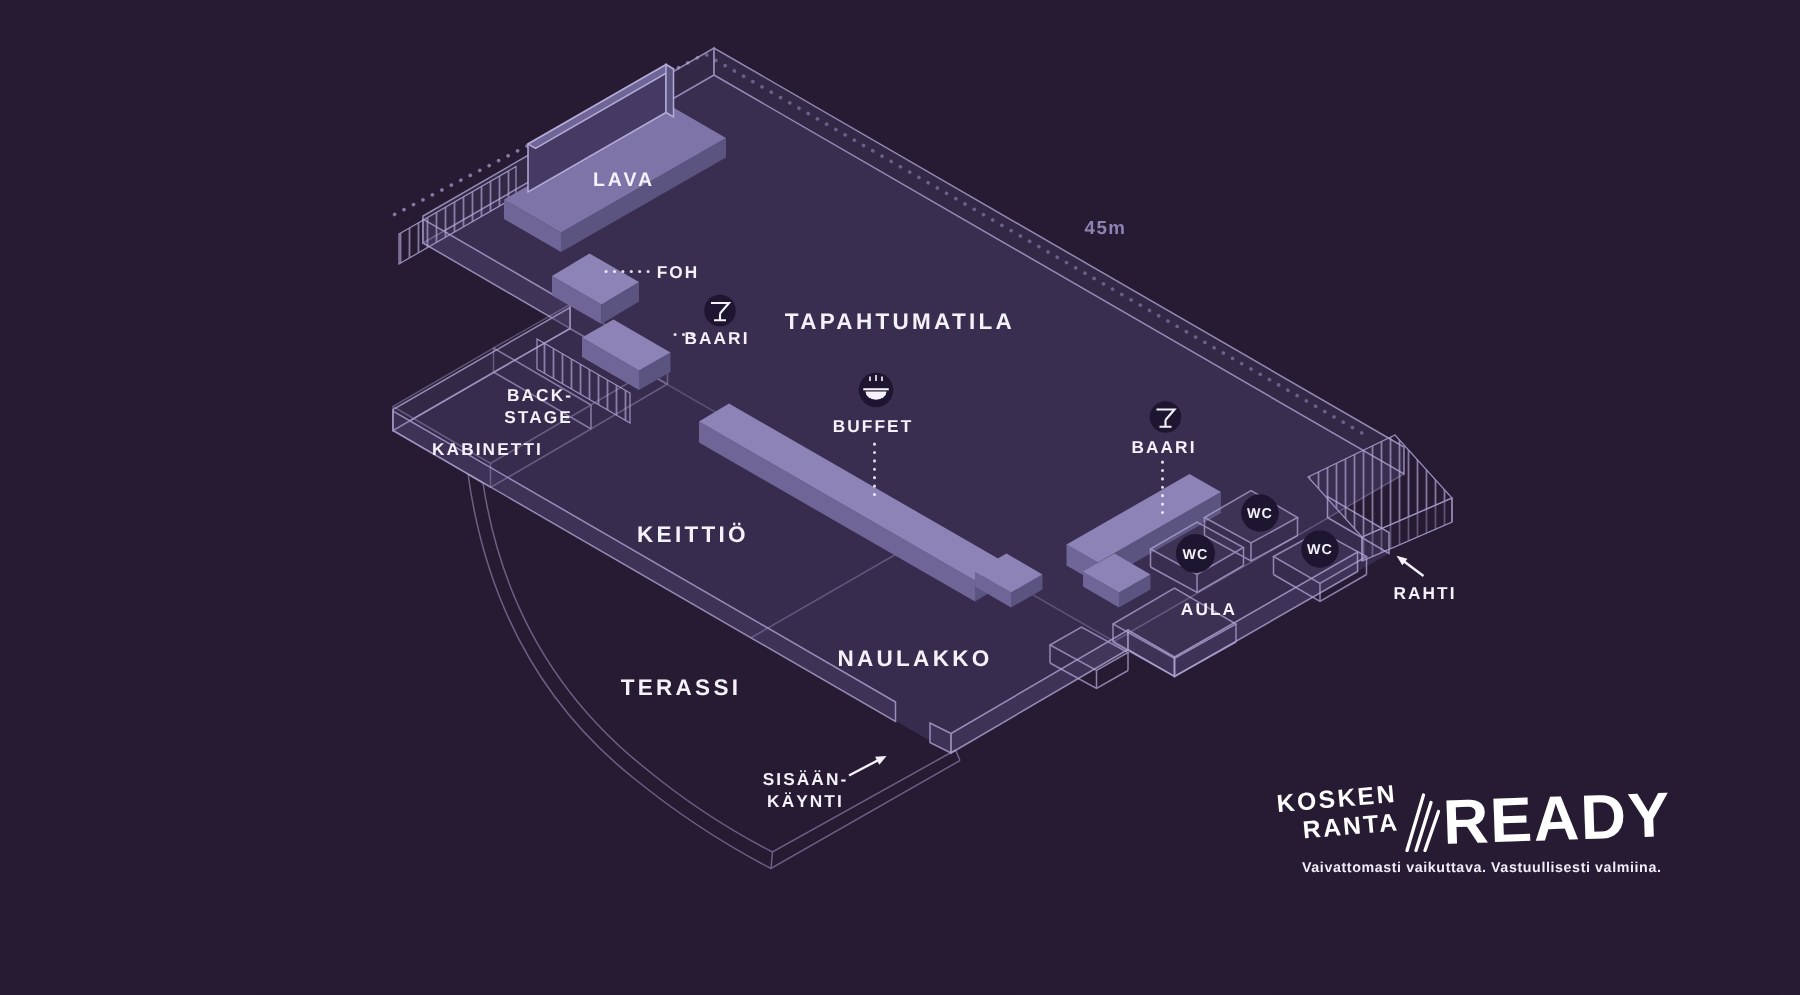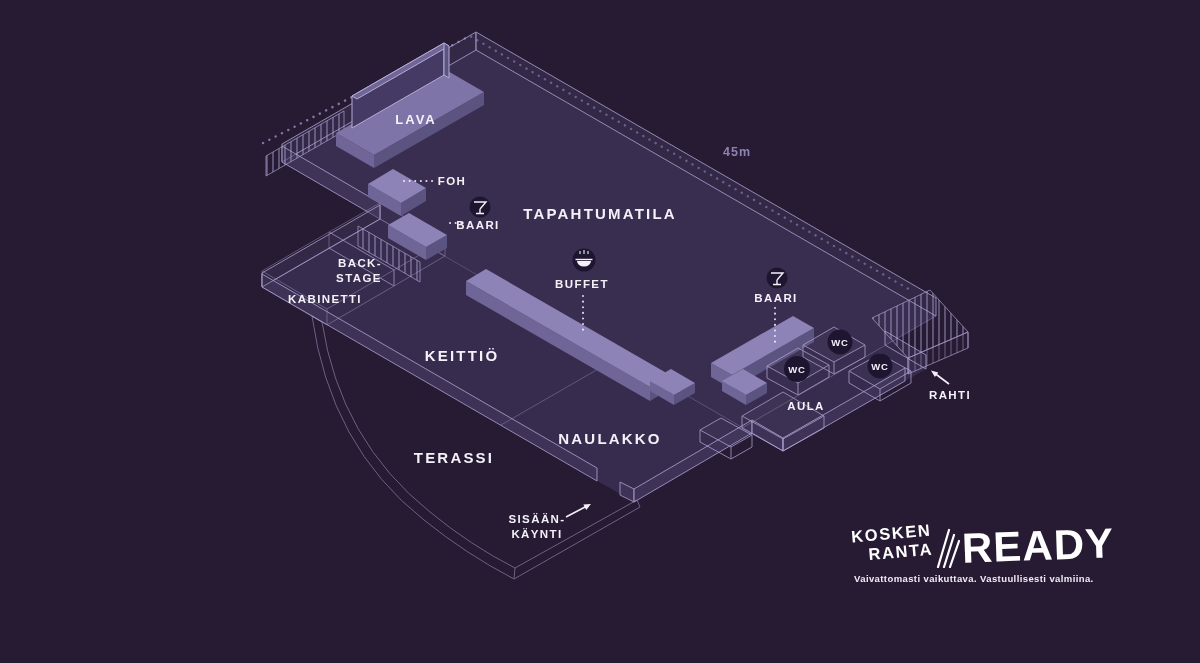--- a/index.html
+++ b/index.html
@@ -35,7 +35,7 @@
     transform:rotate(-2deg);
   }
   .logo-tagline{
-    margin-top:7px;margin-left:2px;
+    margin-top:7px;margin-left:16px;
     font-size:9.5px;font-weight:bold;letter-spacing:.4px;color:#f1edf7;
   }
 </style>

